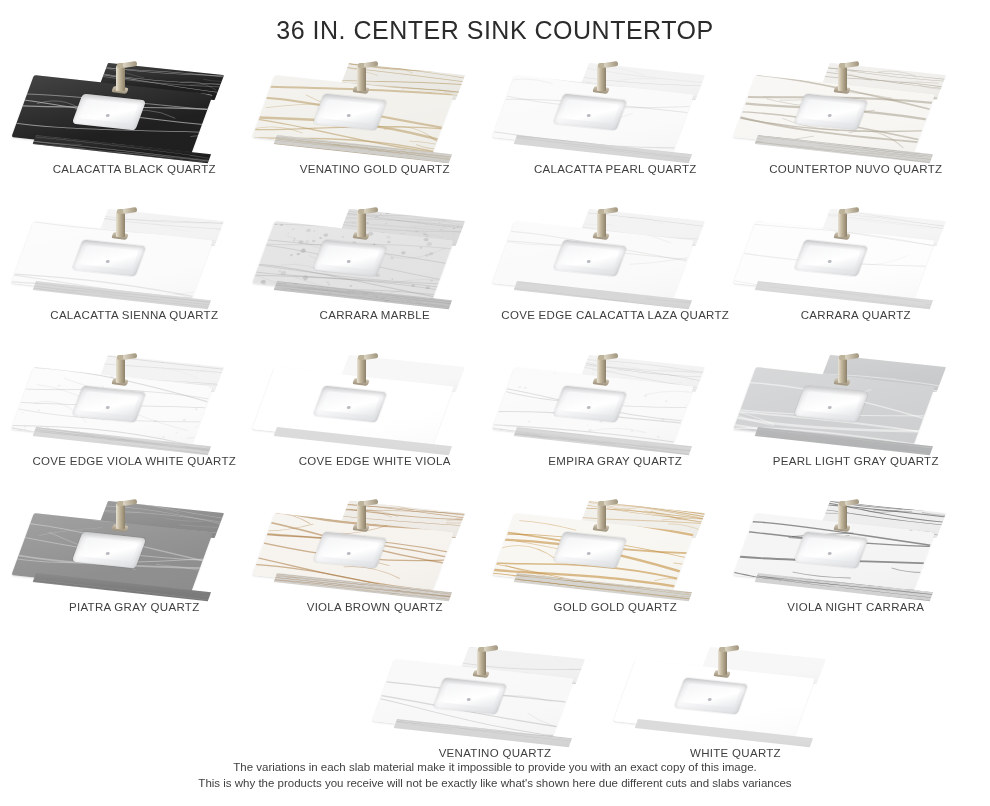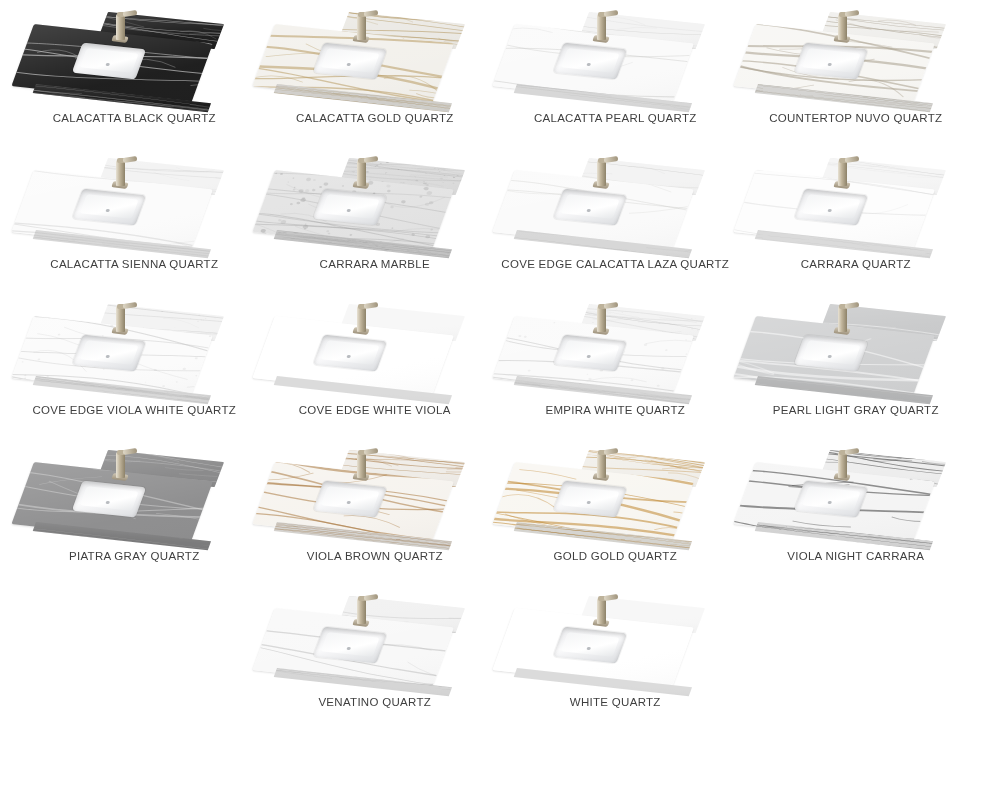--- a/index.html
+++ b/index.html
@@ -196,6 +196,7 @@
 
 <div class="page">
 
+  <h1 class="page-title">36 IN. CENTER SINK COUNTERTOP</h1>
 
   <div class="grid" id="grid">
       <div class="cell">

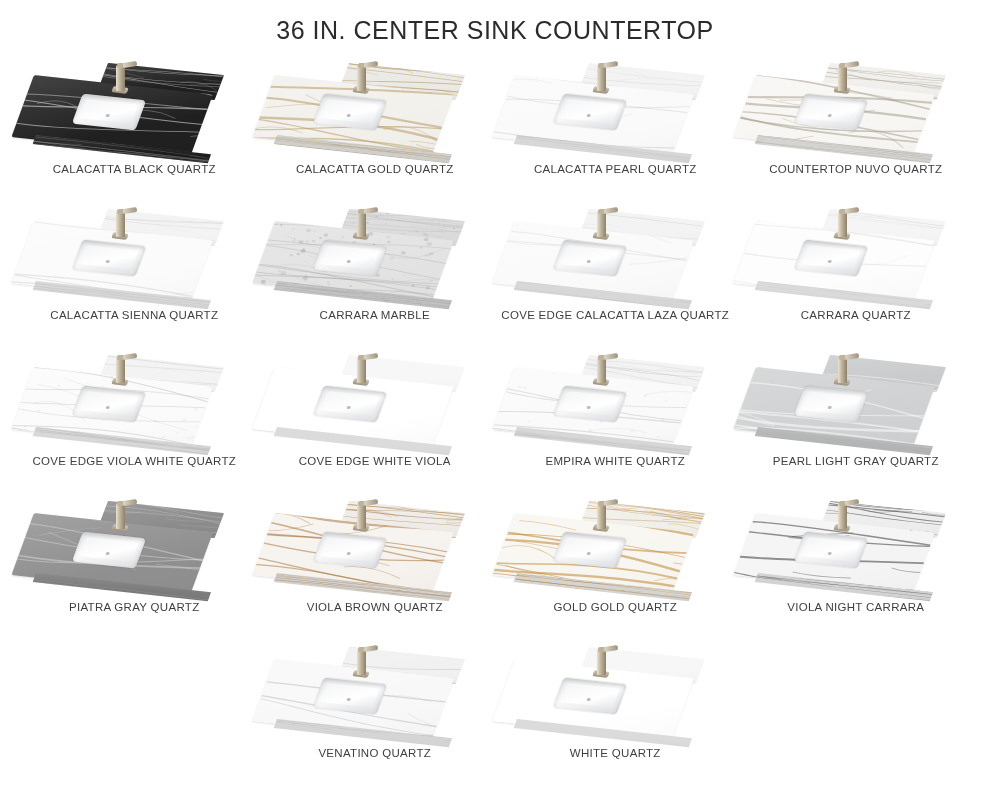--- a/index.html
+++ b/index.html
@@ -34,6 +34,7 @@
     flex-wrap: wrap;
     padding: 0 14px;
     box-sizing: border-box;
+    justify-content: center;
   }
   .cell {
     width: 25%;

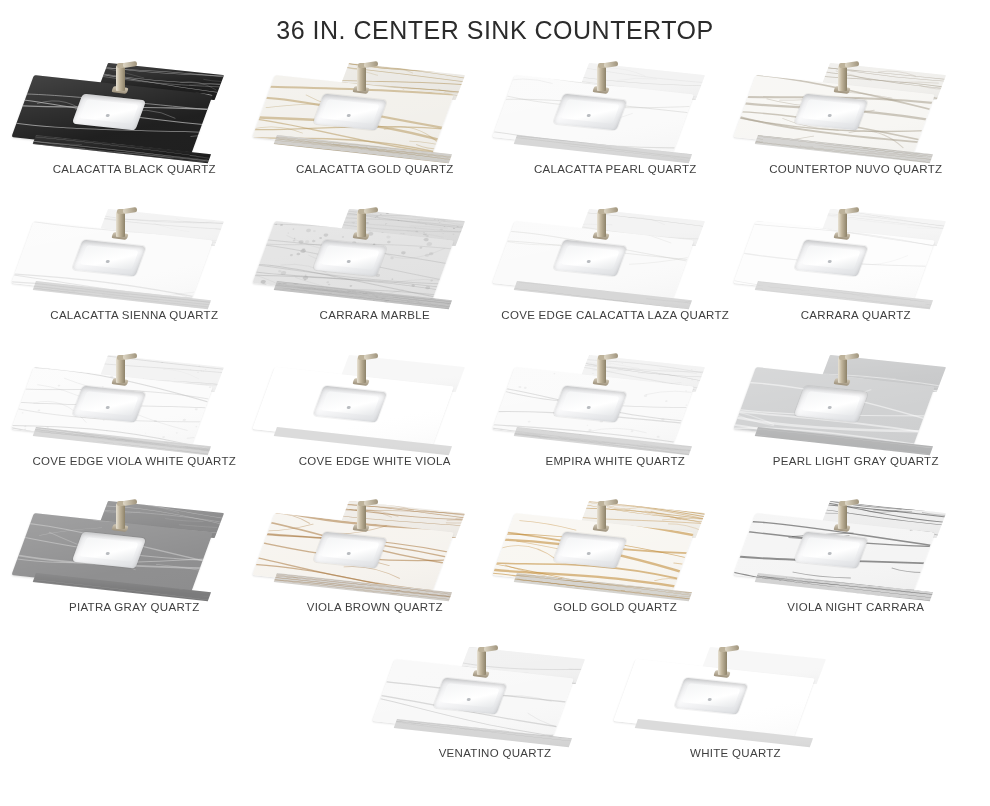--- a/index.html
+++ b/index.html
@@ -404,7 +404,7 @@
             <div class="faucet-handle"></div>
           </div>
         </div>
-        <div class="caption">CALACATTA GOLD QUARTZ</div>
+        <div class="caption">VENATINO GOLD QUARTZ</div>
       </div>
       <div class="cell">
         <div class="thumb-wrap">

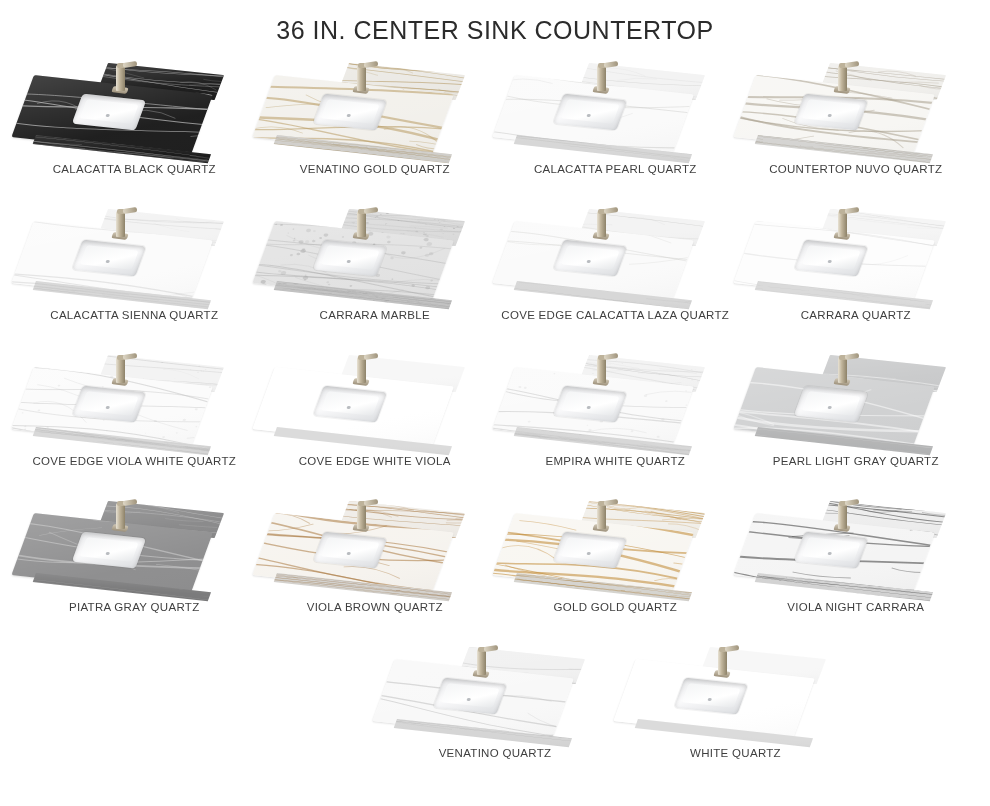--- a/index.html
+++ b/index.html
@@ -1880,7 +1880,7 @@
             <div class="faucet-handle"></div>
           </div>
         </div>
-        <div class="caption">EMPIRA WHITE QUARTZ</div>
+        <div class="caption">EMPIRA GRAY QUARTZ</div>
       </div>
       <div class="cell">
         <div class="thumb-wrap">

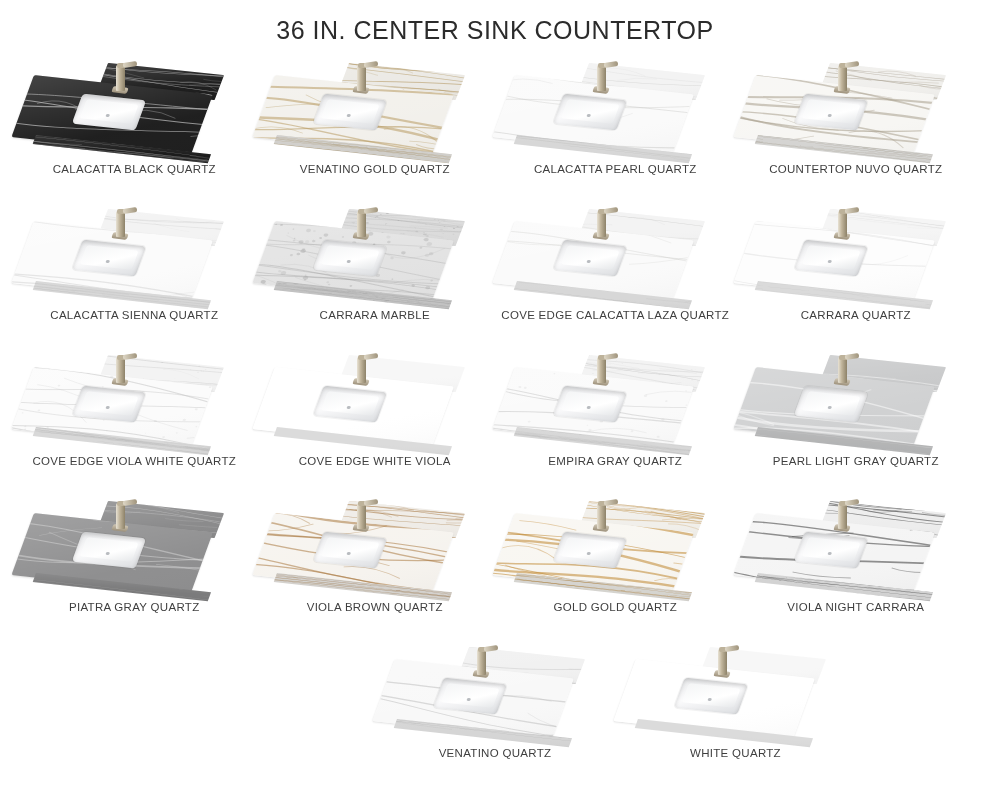--- a/index.html
+++ b/index.html
@@ -2525,6 +2525,10 @@
       </div>
     </div>
 
+  <div class="footer">
+    <div>The variations in each slab material make it impossible to provide you with an exact copy of this image.</div>
+    <div>This is why the products you receive will not be exactly like what's shown here due different cuts and slabs variances</div>
+  </div>
 
 </div>
 

